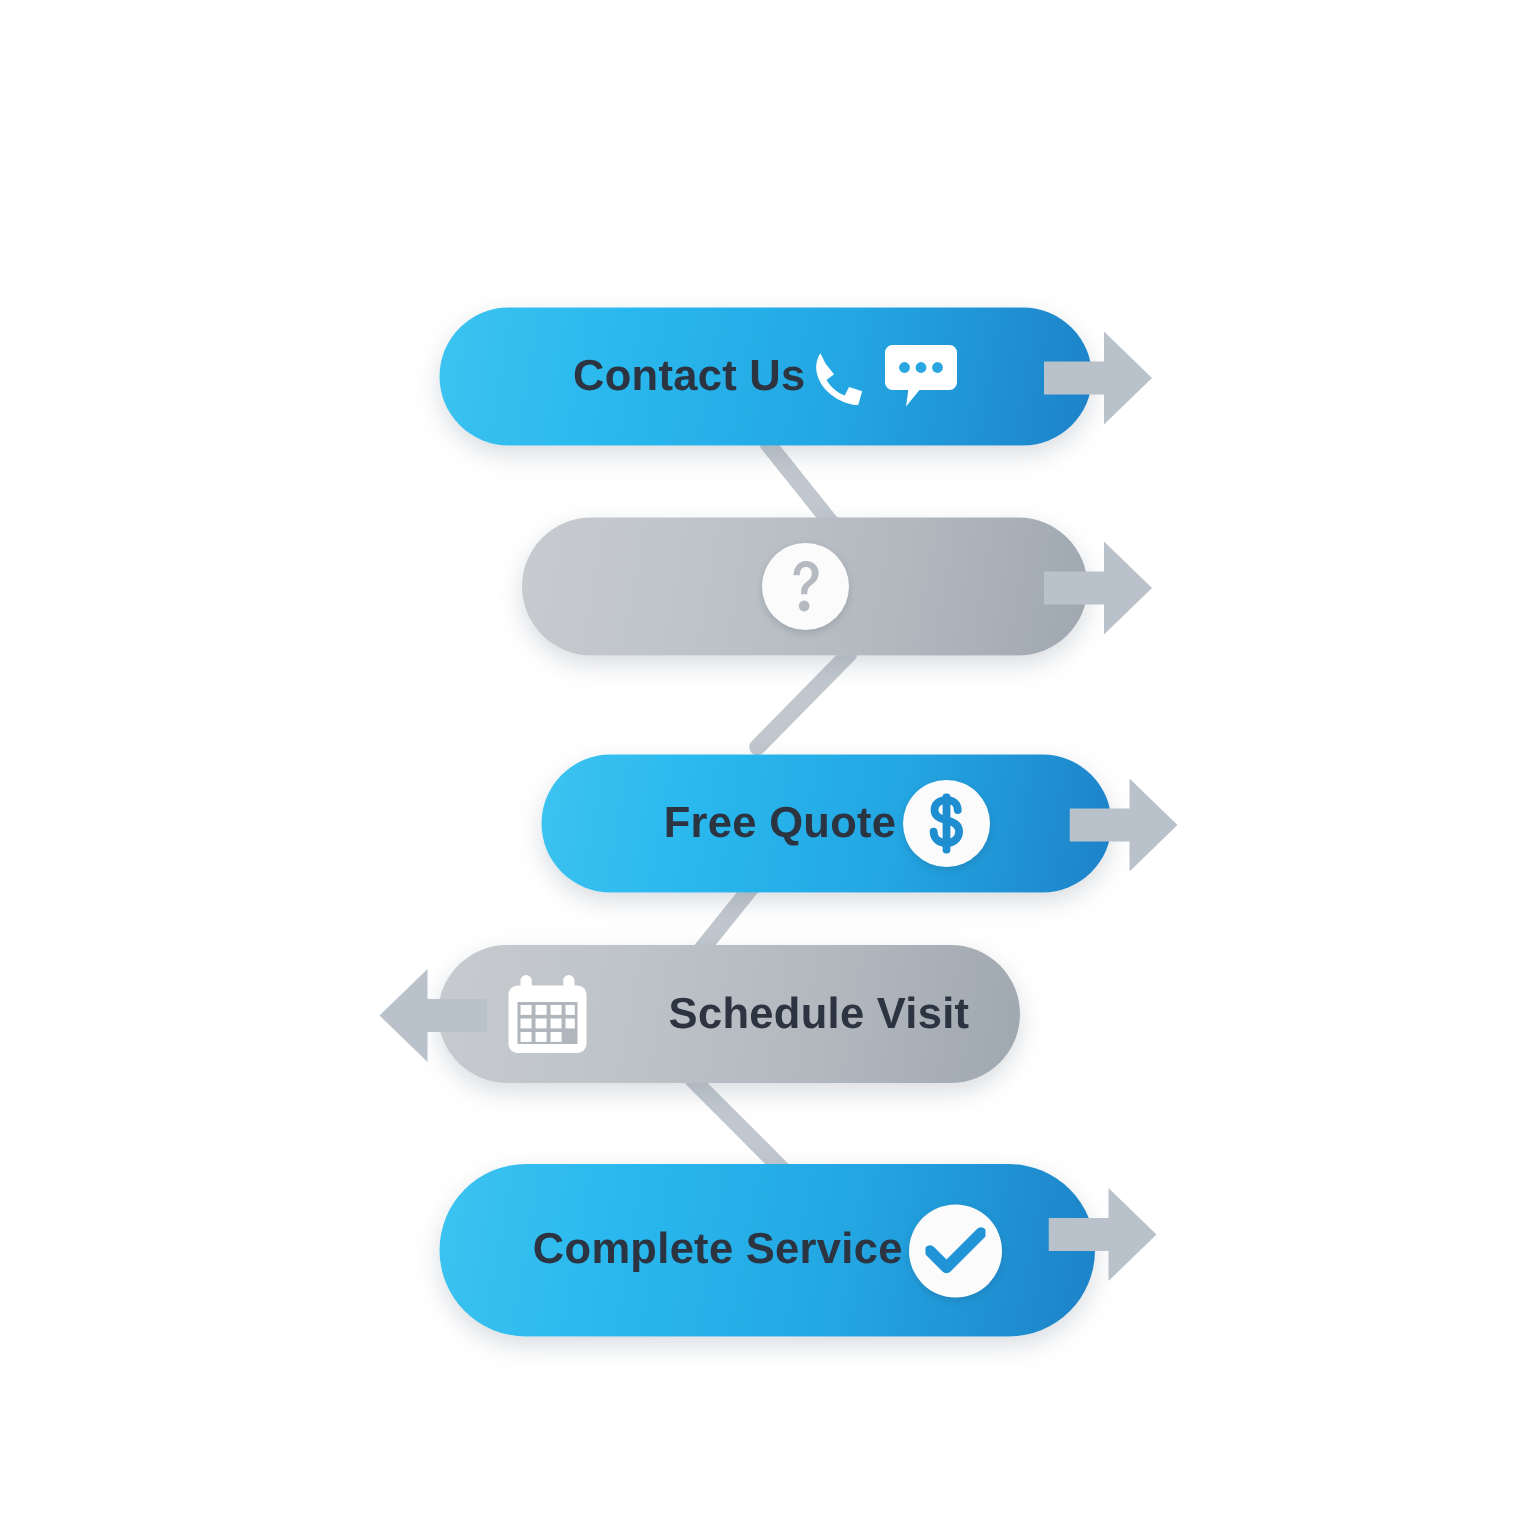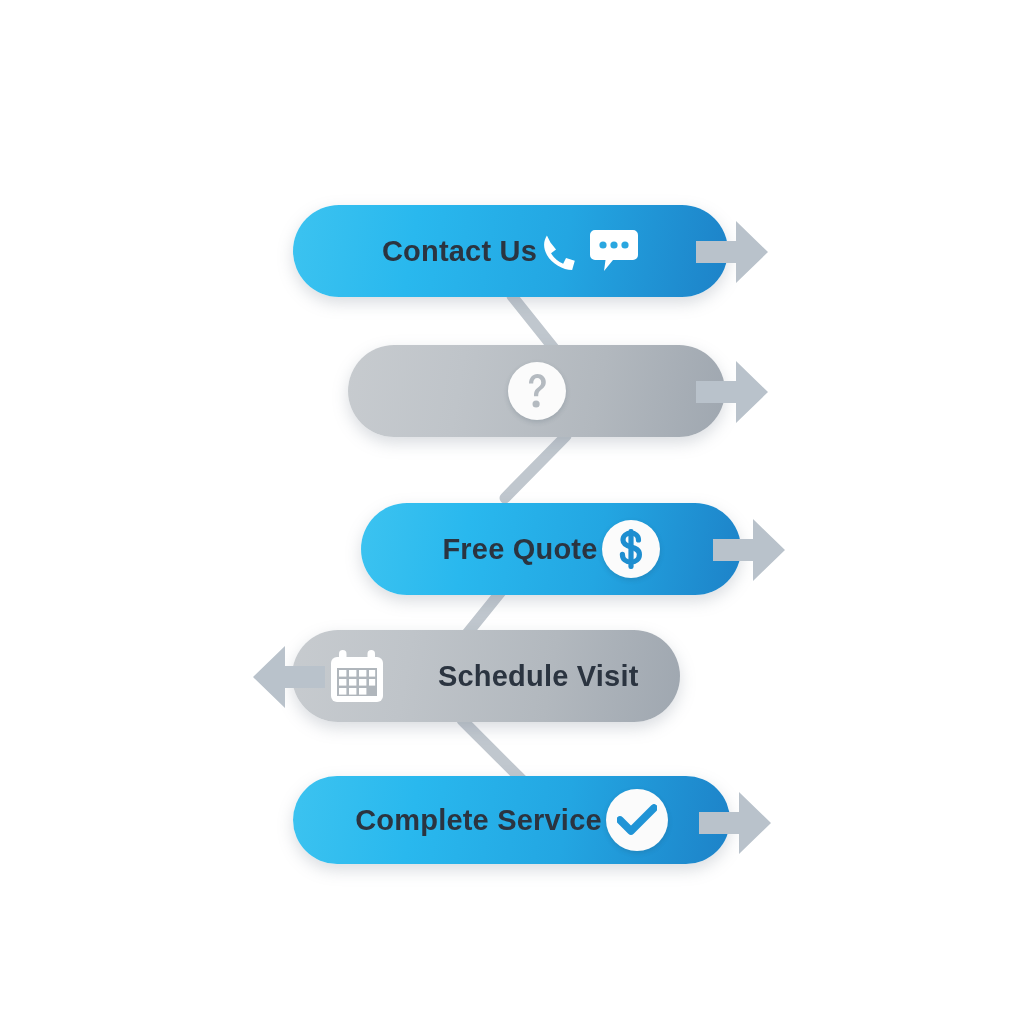--- a/index.html
+++ b/index.html
@@ -204,7 +204,7 @@
     </svg>
 
     <div class="pill pill-gray">
-      <div class="pill-inner" style="justify-content:flex-start; gap:24px; padding-left:34px;">
+      <div class="pill-inner" style="justify-content:center; gap:24px; padding-left:34px;">
         <span class="icon-chip">
           <svg width="62" height="62" viewBox="0 0 62 62" aria-hidden="true">
             <rect x="13" y="5" width="7.5" height="15" rx="3.7" fill="#ffffff"></rect>

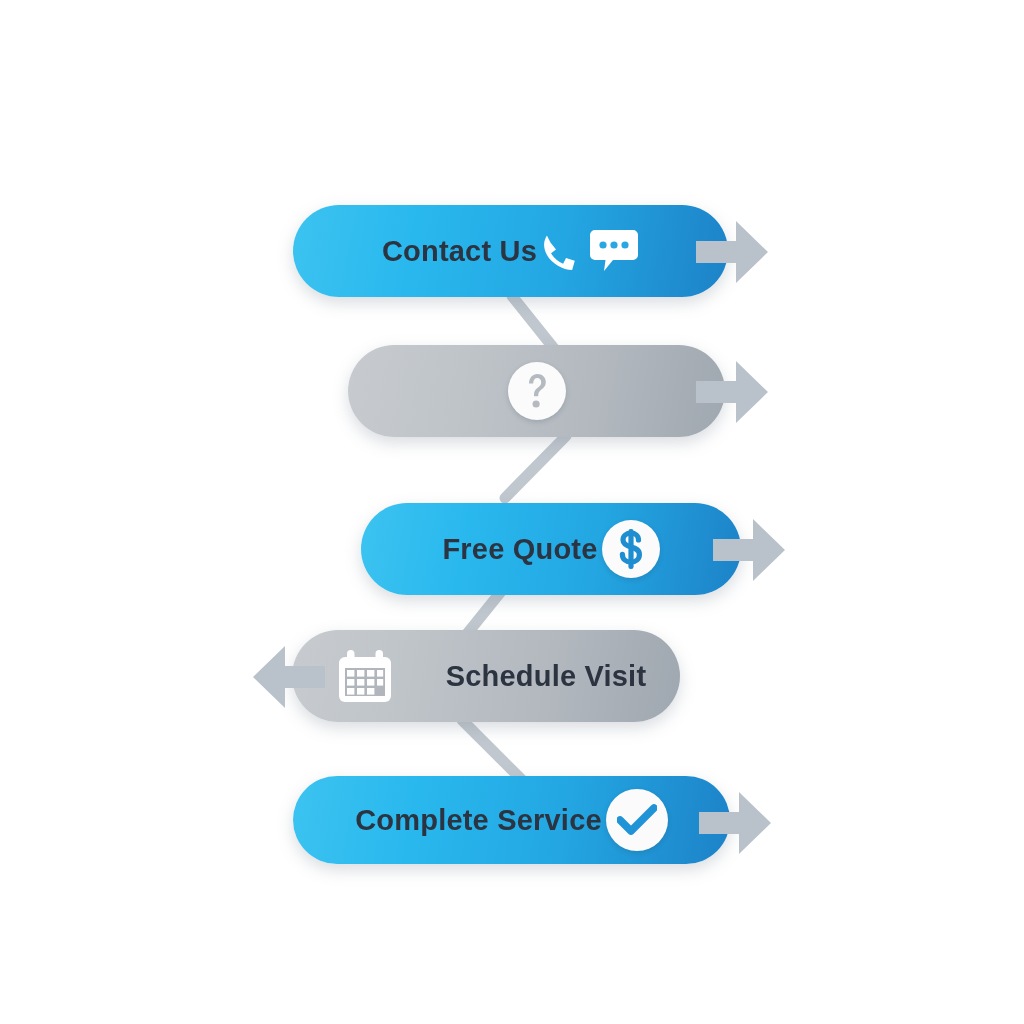--- a/index.html
+++ b/index.html
@@ -232,7 +232,7 @@
     </div>
   </div>
 
-  <div class="step" style="left:293px; top:776px; width:437px; height:88px;">
+  <div class="step" style="left:293px; top:776px; width:437px; height:115px;">
 
     <svg class="arrow" style="left:406px; top:16px;" width="72" height="62" viewBox="0 0 72 62" aria-hidden="true">
       <path d="M0 20 H40 V0 L72 31 L40 62 V42 H0 Z" fill="#b9c2cb"></path>

